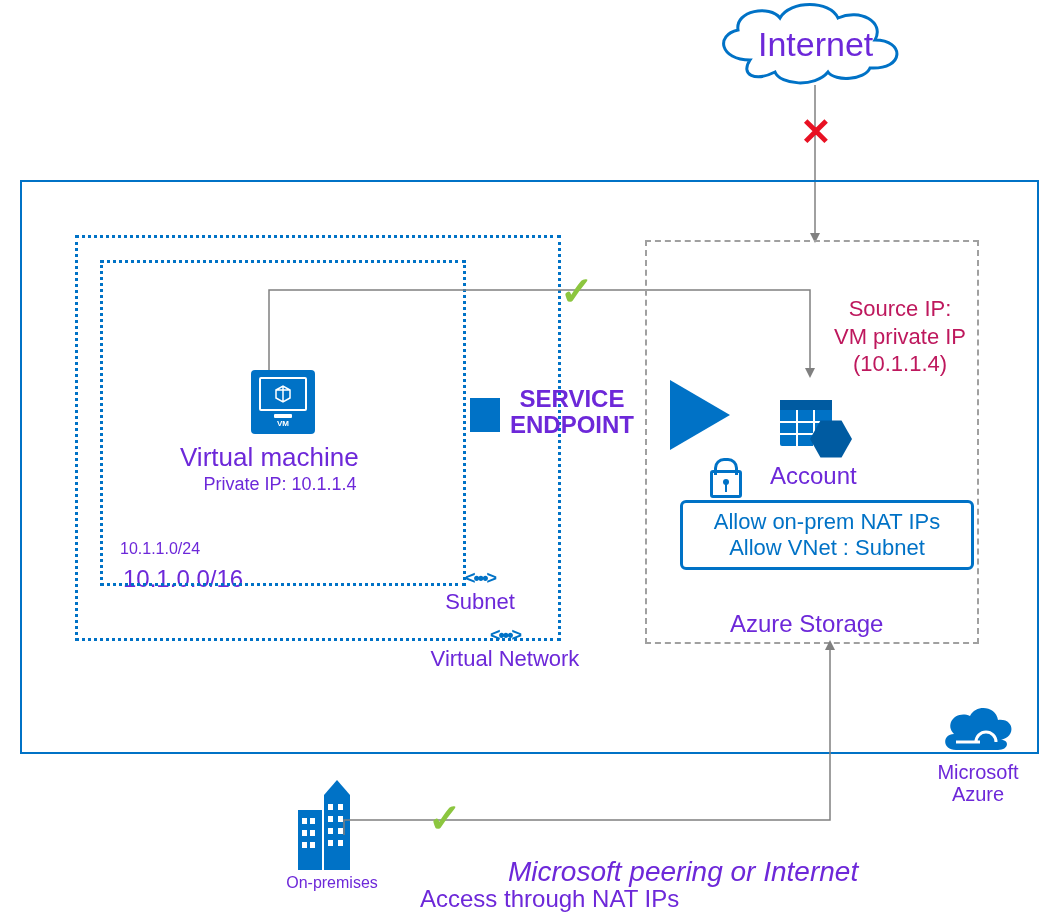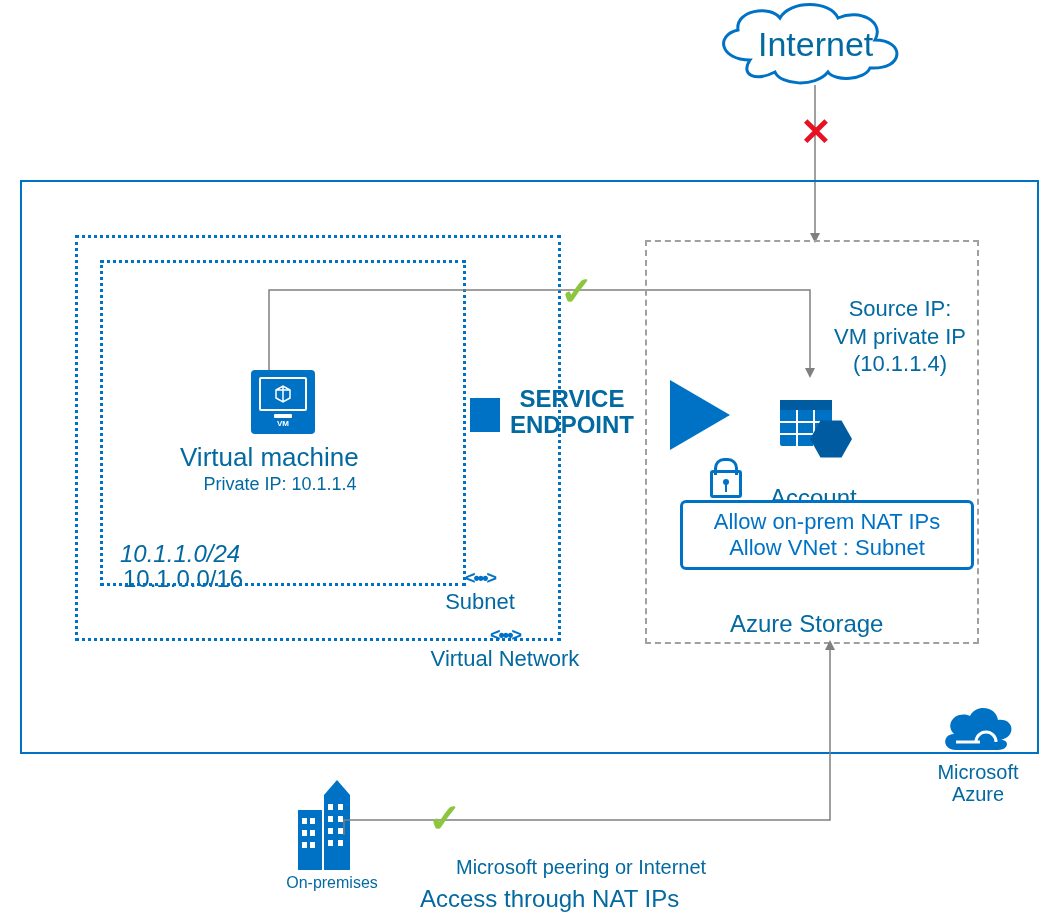--- a/index.html
+++ b/index.html
@@ -22,7 +22,7 @@
   .dashed-box {
     border: 2px dashed #a0a0a0;
   }
-  .label-blue { color: #0369a1; }
+  .label-blue { color: #6d28d9; }
   .label-gray { color: #0369a1; }
   .bold { font-weight: 600; }
 

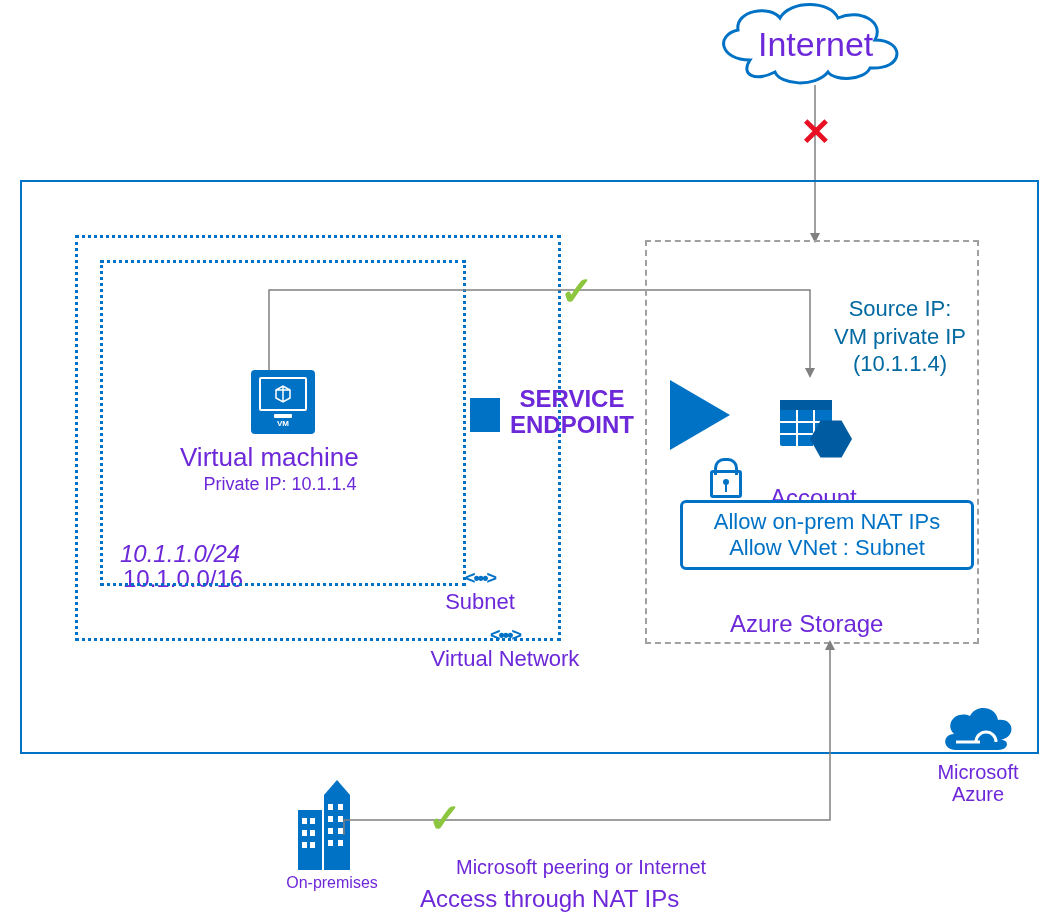--- a/index.html
+++ b/index.html
@@ -23,7 +23,7 @@
     border: 2px dashed #a0a0a0;
   }
   .label-blue { color: #6d28d9; }
-  .label-gray { color: #0369a1; }
+  .label-gray { color: #be185d; }
   .bold { font-weight: 600; }
 
   .check { color: #8cc63f; font-weight: 900; }

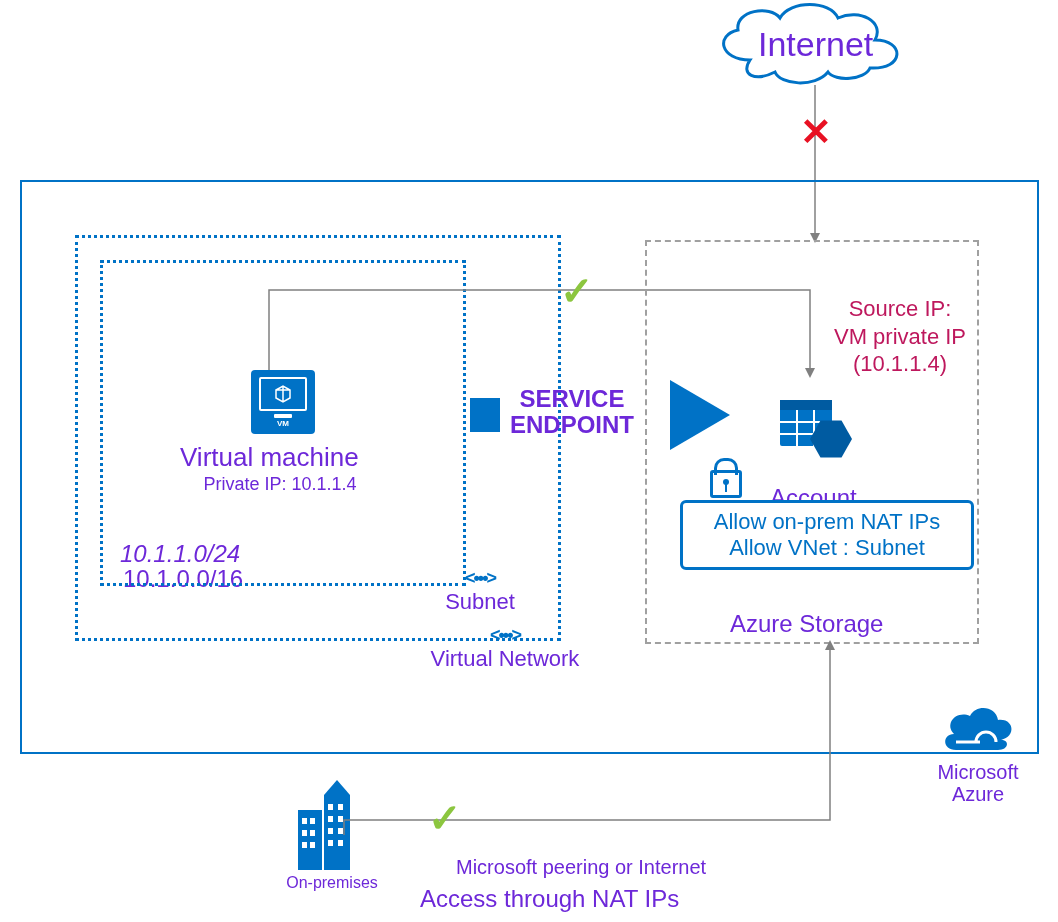--- a/index.html
+++ b/index.html
@@ -174,7 +174,7 @@
     <div class="storage-hex"></div>
   </div>
 </div>
-<div class="abs label-blue" style="left:770px; top:484px; font-size:24px;">Account</div>
+<div class="abs label-blue" style="left:770px; top:462px; font-size:24px;">Account</div>
 
 <div class="abs" style="left:710px; top:470px;">
   <div class="lock-body">

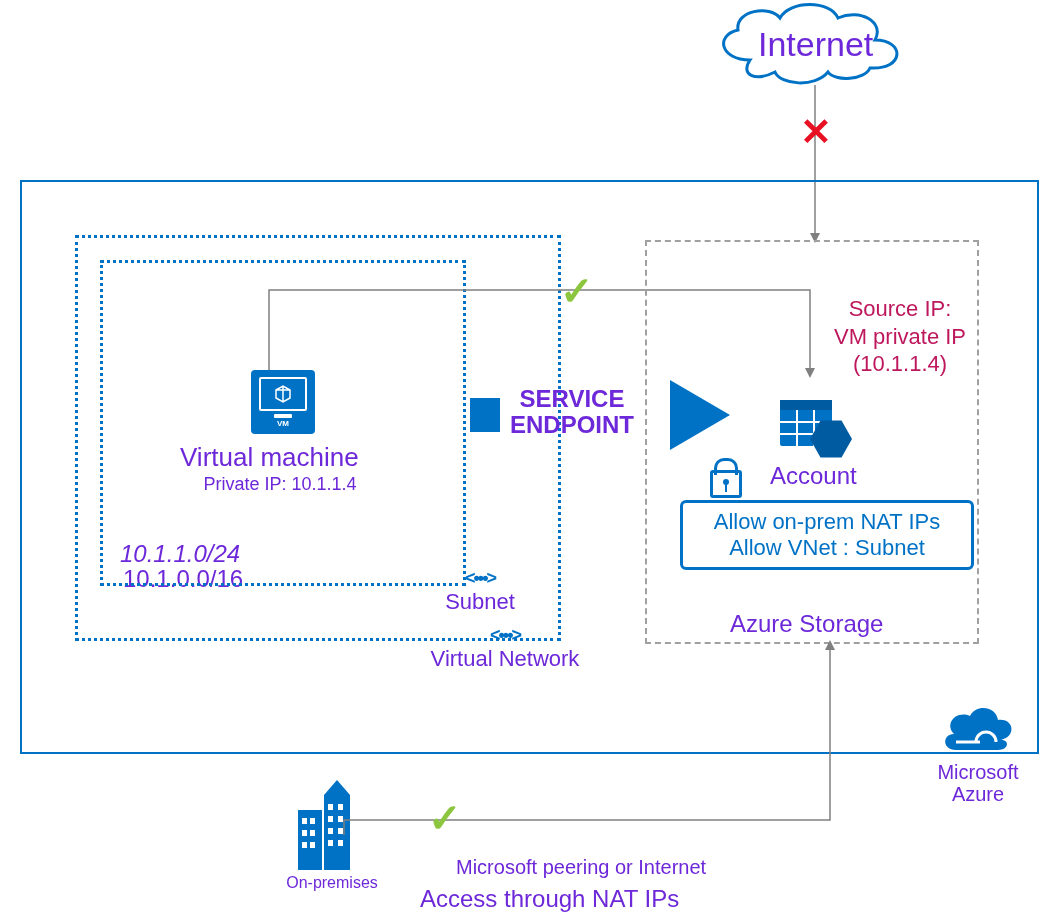--- a/index.html
+++ b/index.html
@@ -108,7 +108,7 @@
 <div class="abs label-blue" style="left:95px; top:565px; font-size:24px;margin-left:28px;">10.1.0.0/16</div>
 
 <div class="abs dotted-box" style="left:100px; top:260px; width:360px; height:320px;"></div>
-<div class="abs label-blue" style="left:120px; top:540px; font-size:24px;font-style:italic;">10.1.1.0/24</div>
+<div class="abs label-blue" style="left:120px; top:540px; font-size:16px;">10.1.1.0/24</div>
 
 <div class="abs" style="left:430px; top:568px; text-align:center; width:100px;">
   <div class="vnet-icon">&lt;•••&gt;</div>

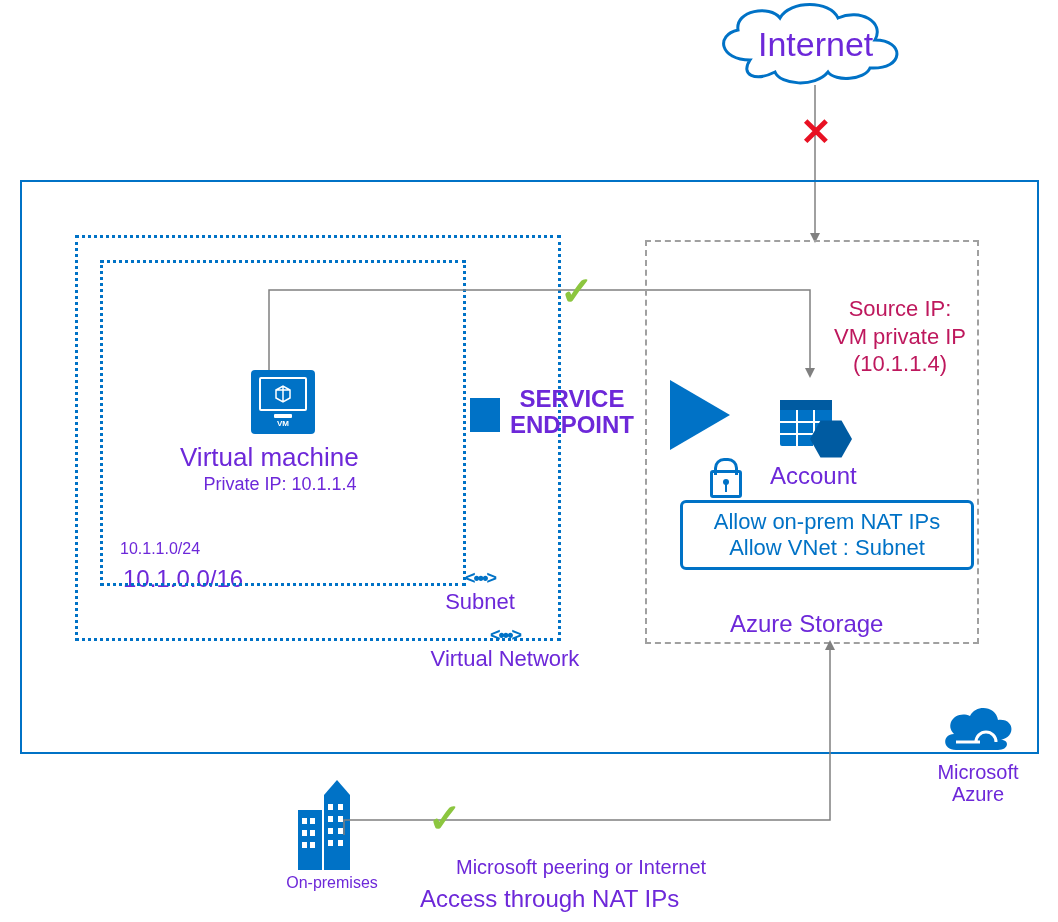--- a/index.html
+++ b/index.html
@@ -217,7 +217,7 @@
 </svg>
 <div class="abs check" style="left:428px; top:795px; font-size:40px;">✓</div>
 
-<div class="abs label-blue" style="left:456px; top:855px; font-size:20px; line-height:1.2;">
+<div class="abs label-blue" style="left:508px; top:855px; font-size:28px; line-height:1.2;font-style:italic;">
   <span>Microsoft peering or Internet</span>
 </div>
 <div class="abs label-blue" style="left:420px; top:885px; font-size:24px;">Access through NAT IPs</div>

